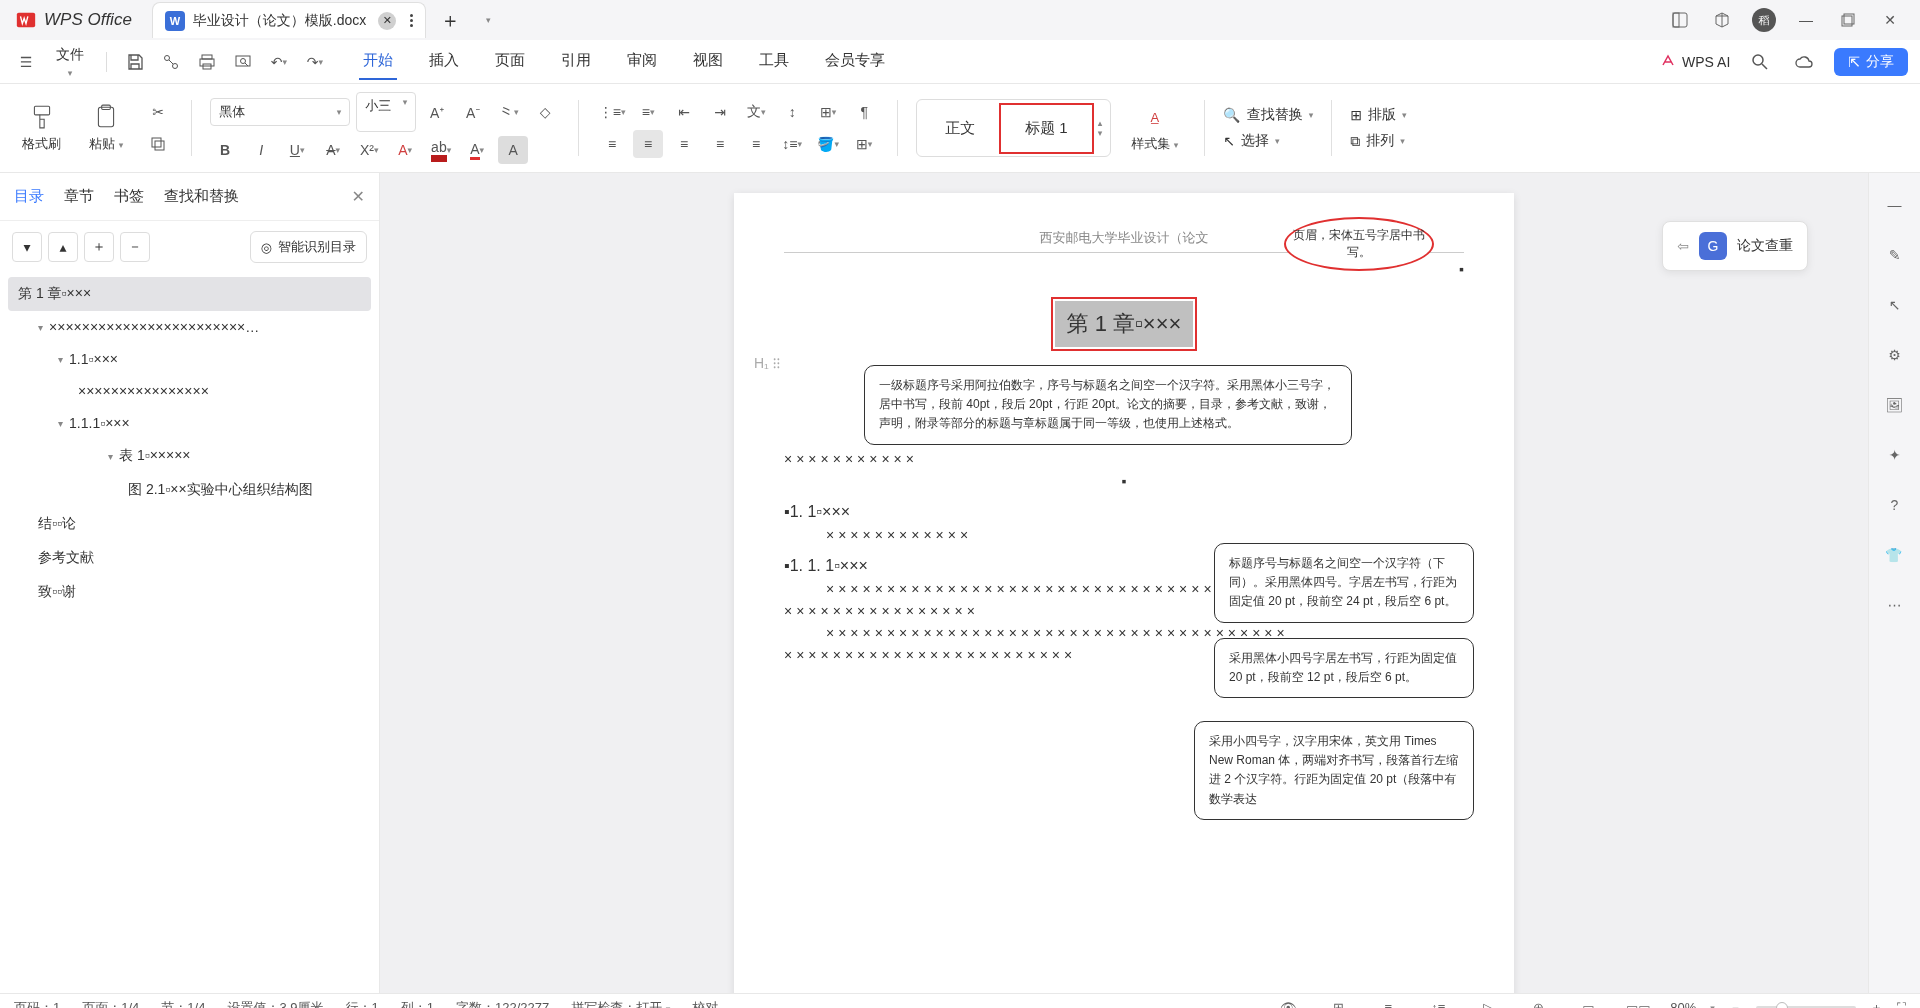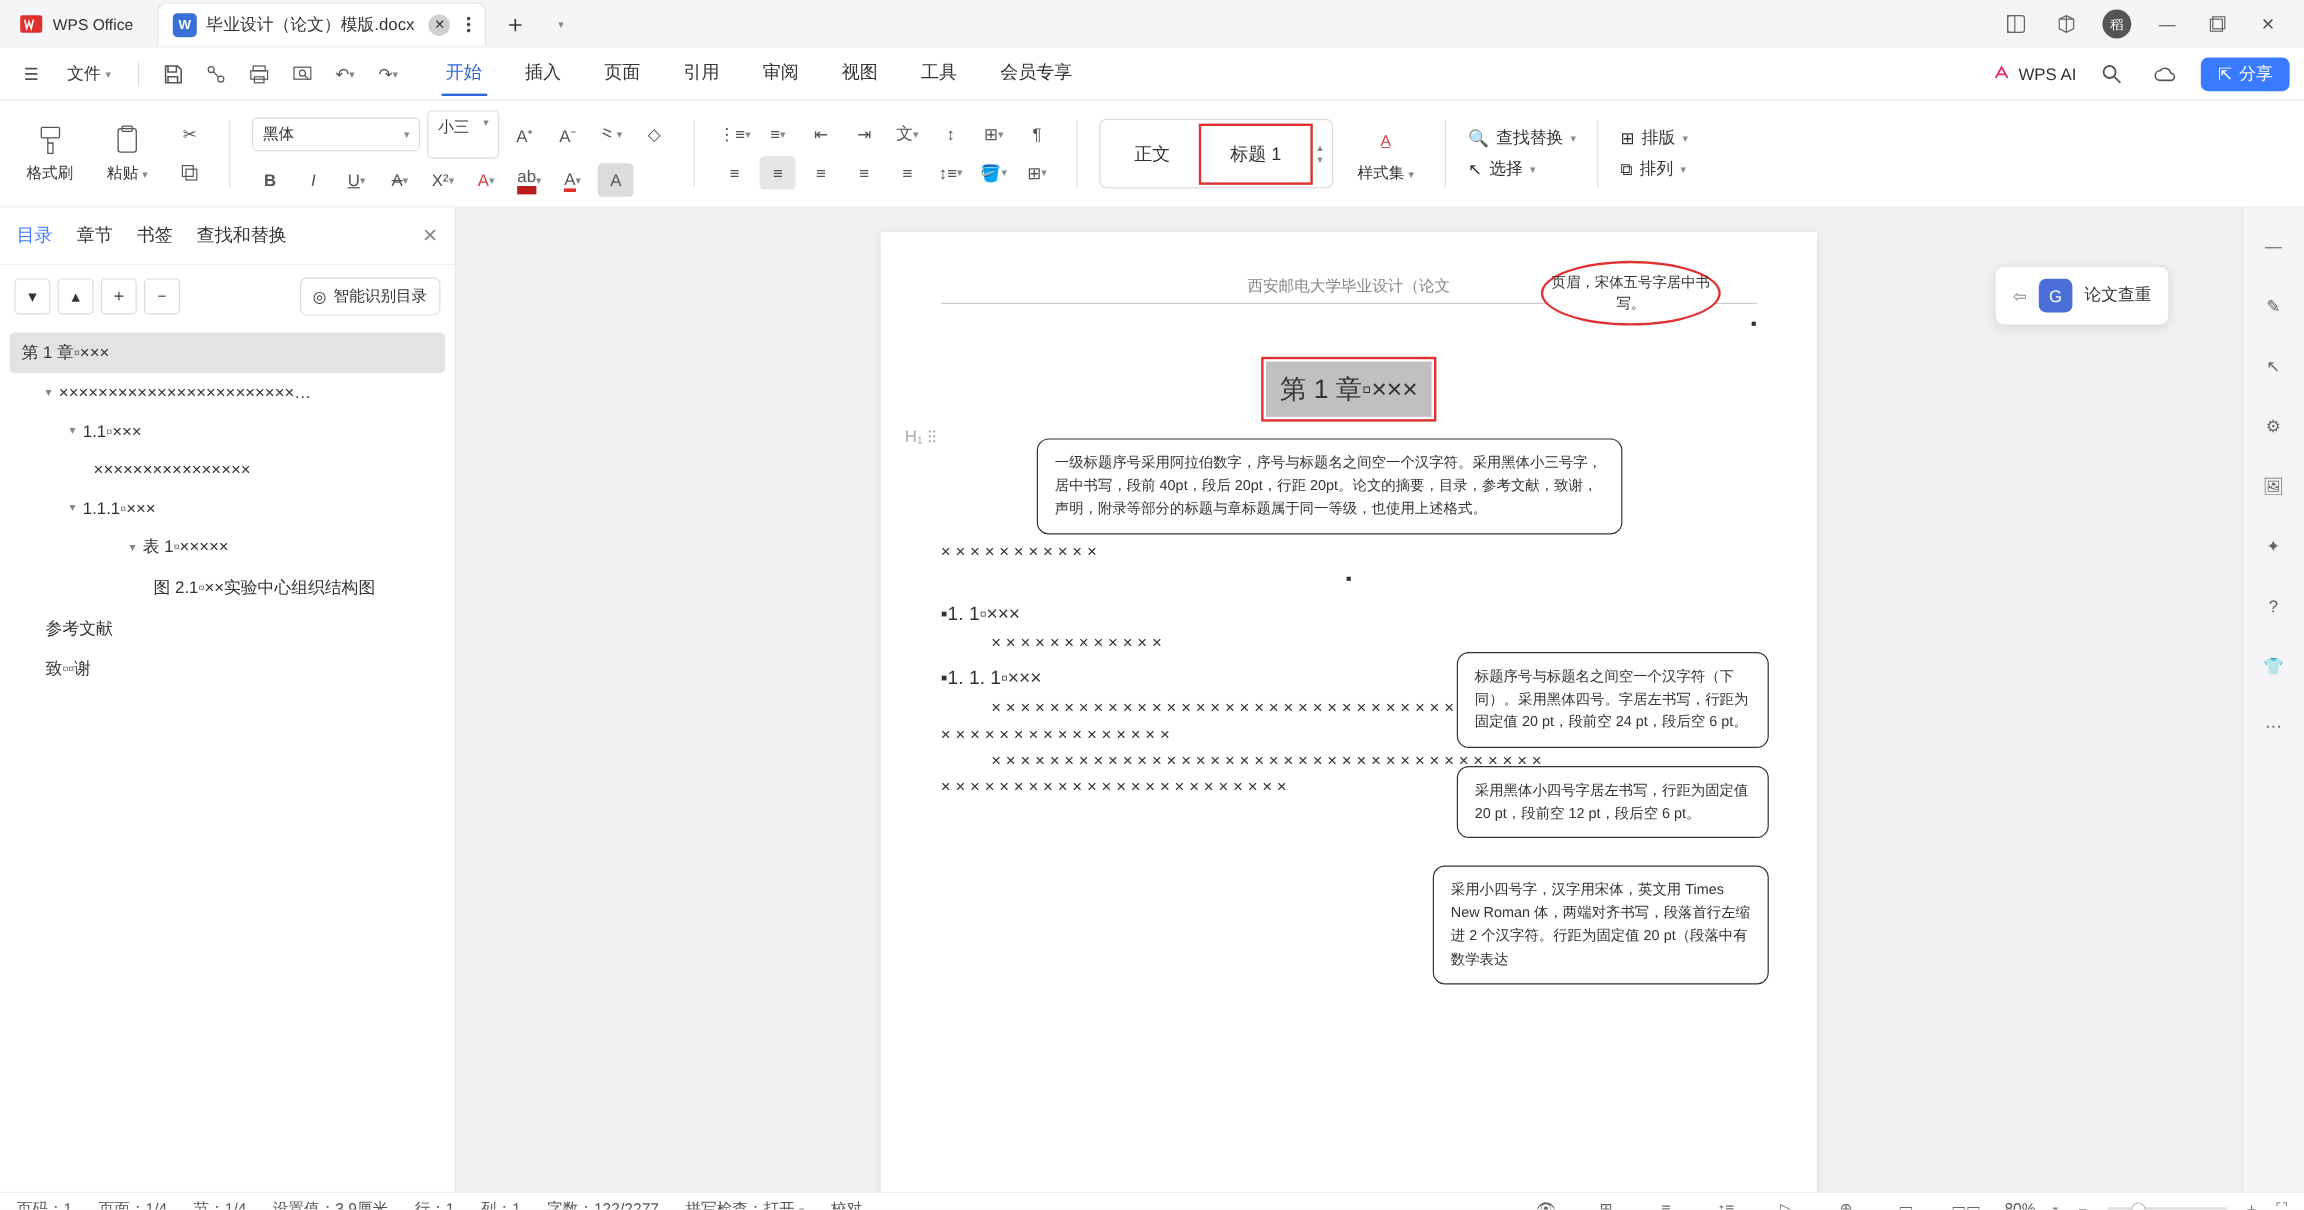--- a/index.html
+++ b/index.html
@@ -8,7 +8,7 @@
 
 .titlebar { height: 40px; background: #f5f5f7; display: flex; align-items: center; padding: 0 8px; }
 .app-icon { width: 24px; height: 24px; margin: 0 6px; display: flex; align-items: center; justify-content: center; }
-.app-name { font-weight: 500; font-size: 13px; margin-right: 20px; }
+.app-name { font-weight: 500; font-size: 17px; margin-right: 20px; font-style: italic; }
 .tab { display: flex; align-items: center; background: #fff; border-radius: 8px 8px 0 0; padding: 6px 12px; height: 36px; gap: 8px; border: 1px solid #e0e0e0; border-bottom: none; }
 .tab-icon { width: 20px; height: 20px; background: #3a6fd8; border-radius: 4px; color: #fff; display: flex; align-items: center; justify-content: center; font-size: 11px; font-weight: bold; }
 .tab-close { width: 18px; height: 18px; border-radius: 50%; background: #d0d0d0; display: flex; align-items: center; justify-content: center; font-size: 11px; margin-left: 4px; cursor: pointer; }

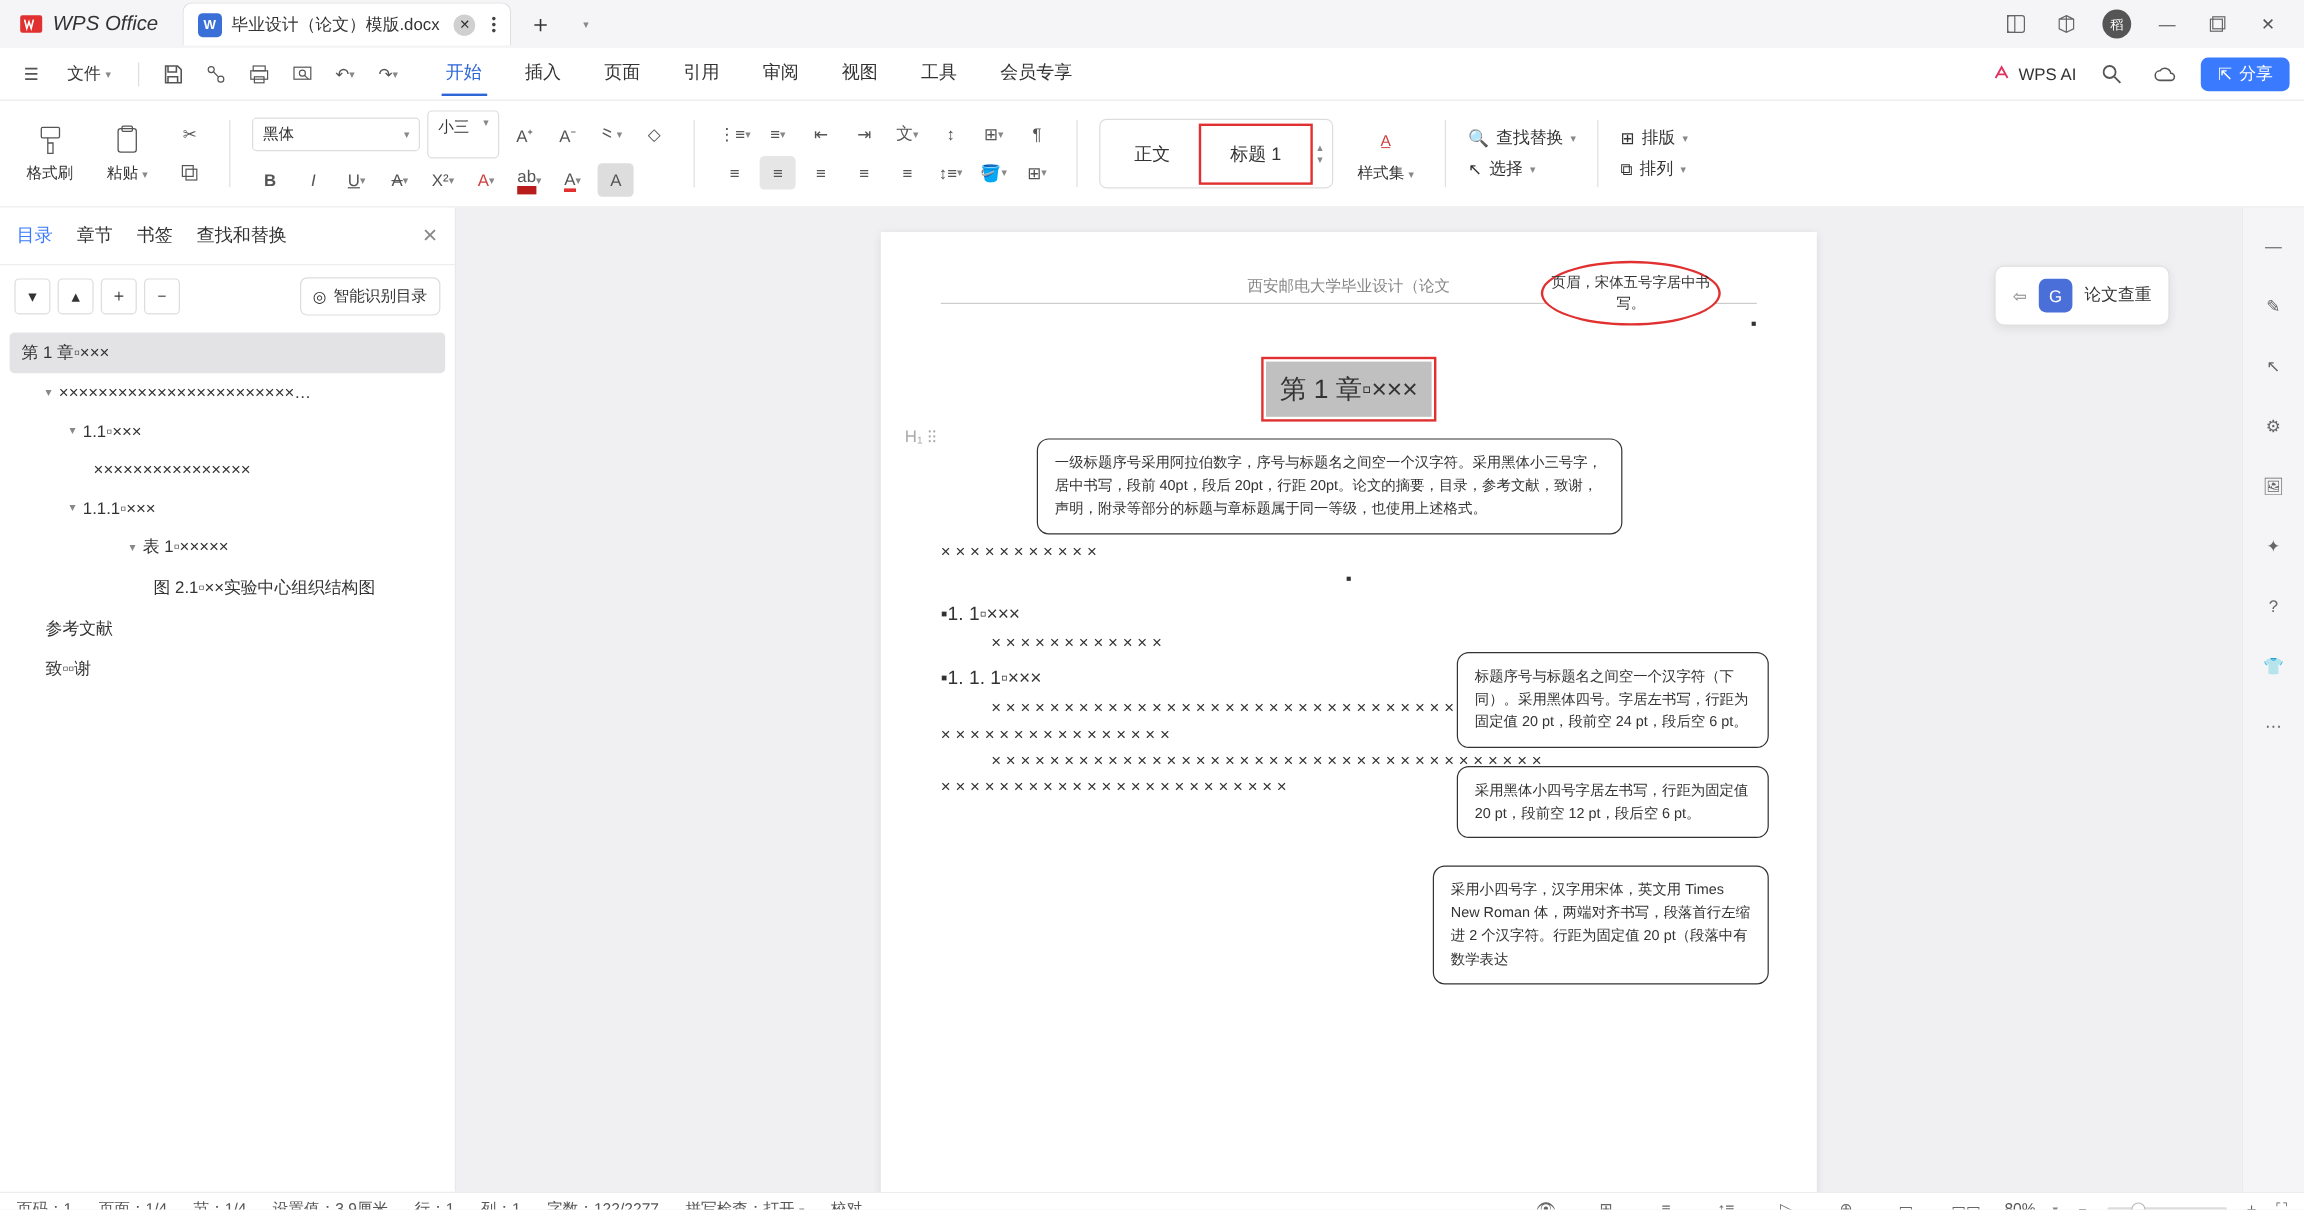--- a/index.html
+++ b/index.html
@@ -21,7 +21,7 @@
 .menubar { height: 44px; background: #fff; display: flex; align-items: center; padding: 0 12px; gap: 10px; border-bottom: 1px solid #e8e8e8; }
 .menu-left { display: flex; align-items: center; gap: 8px; }
 .menu-icon-btn { width: 28px; height: 28px; display: flex; align-items: center; justify-content: center; cursor: pointer; border-radius: 4px; color: #555; }
-.file-menu { display: flex; align-items: center; gap: 4px; padding: 4px 8px; cursor: pointer; }
+.file-menu { display: flex; align-items: center; gap: 4px; padding: 4px 8px; cursor: pointer; flex-direction: column; }
 .menu-tabs { display: flex; gap: 28px; margin-left: 20px; }
 .menu-tab { padding: 8px 4px; cursor: pointer; font-size: 15px; }
 .menu-tab.active { color: #2e66d8; font-weight: 500; border-bottom: 2px solid #2e66d8; }

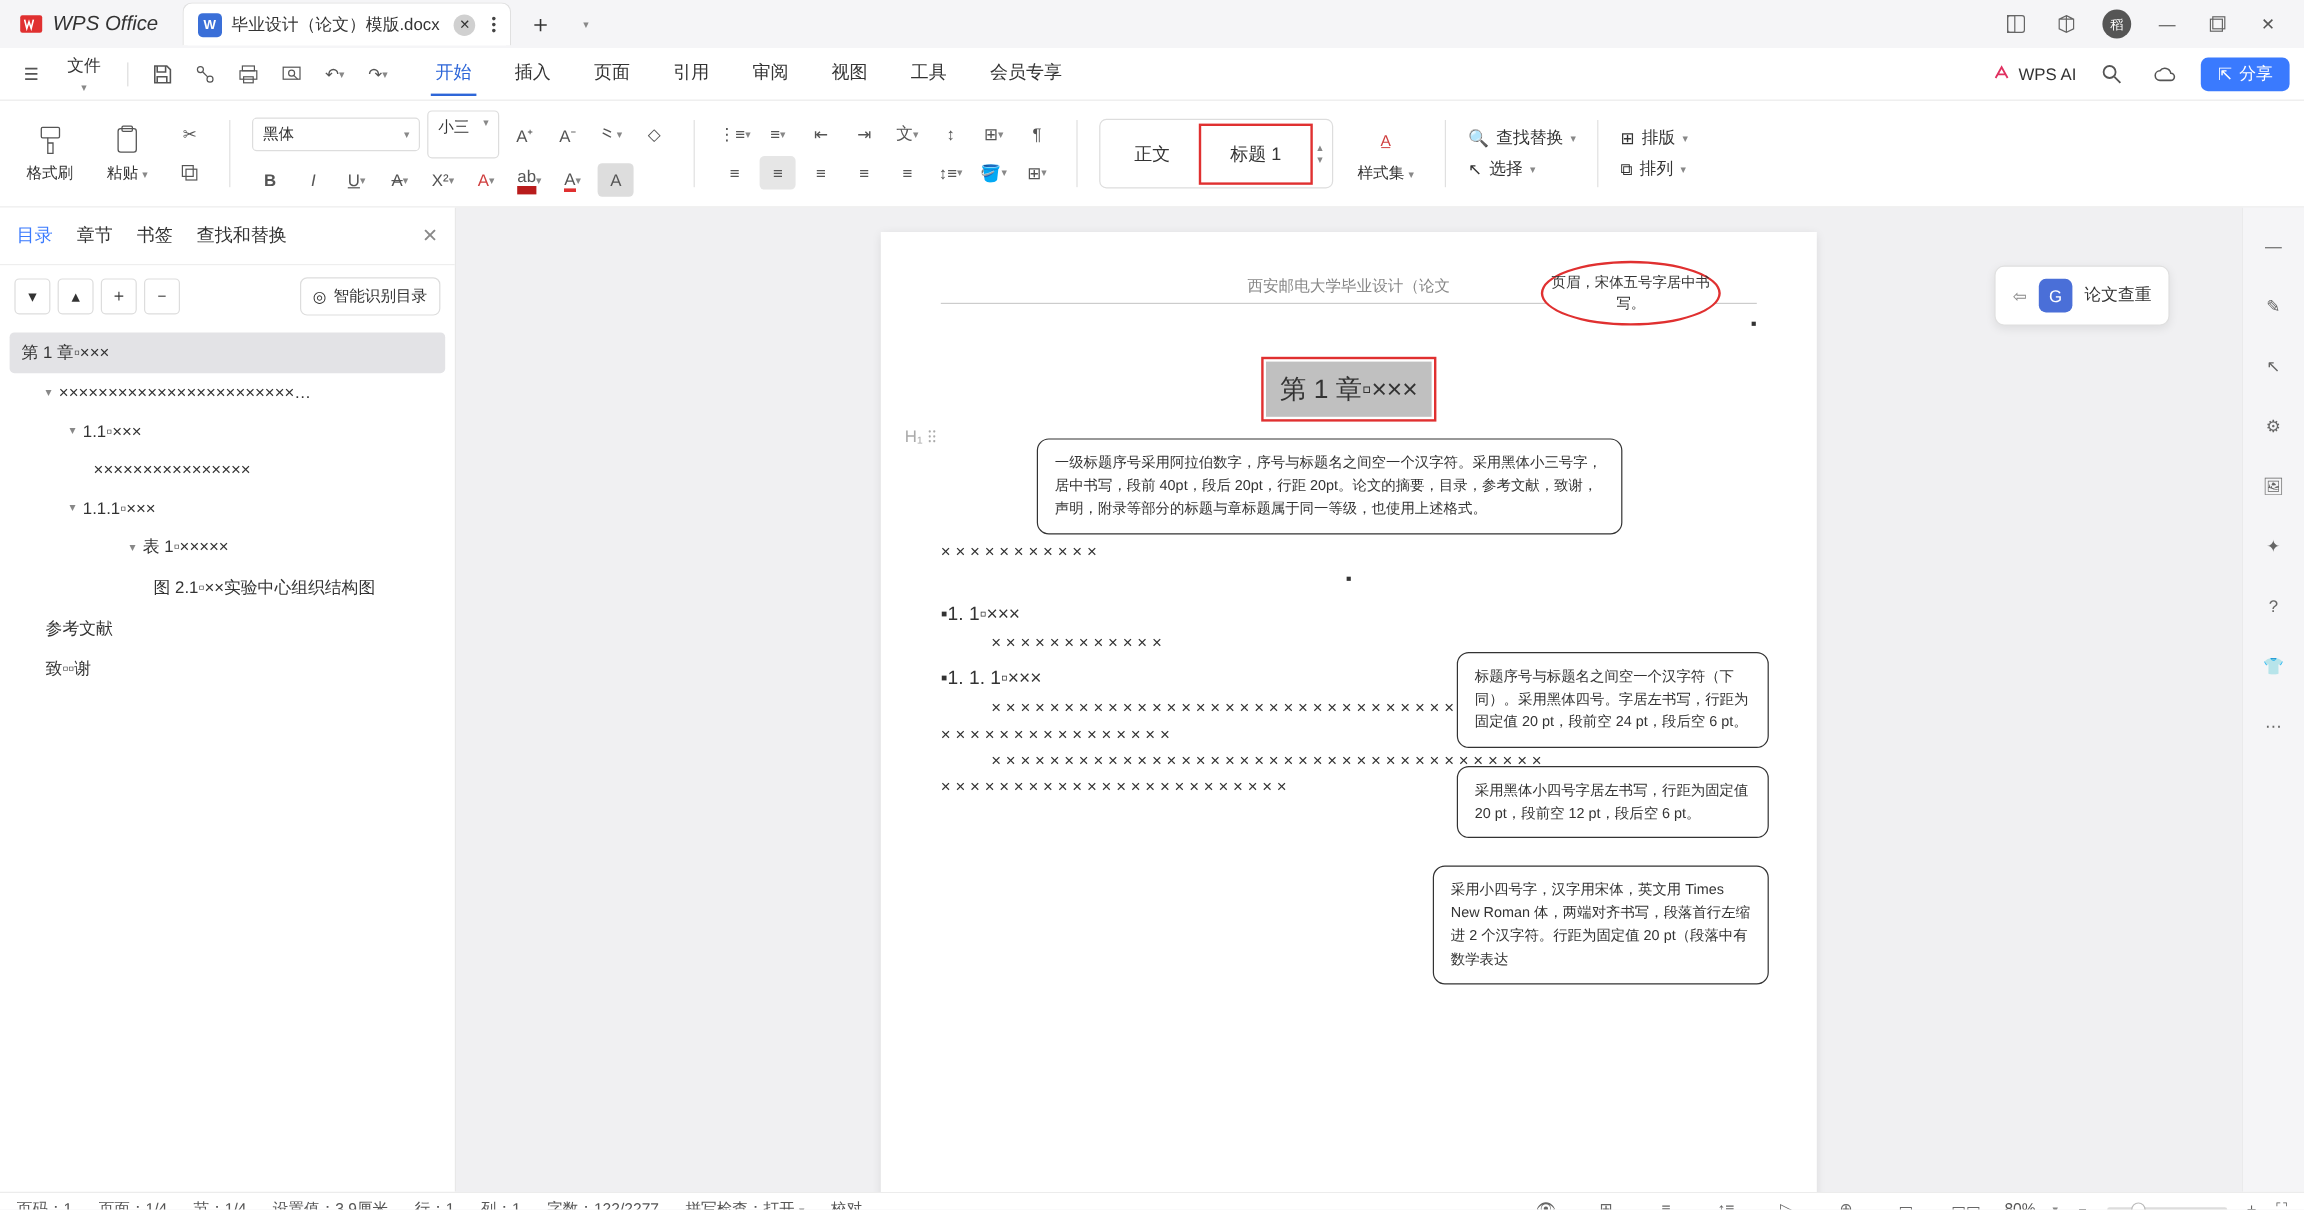--- a/index.html
+++ b/index.html
@@ -396,6 +396,9 @@
         </div>
         <div class="toc-item toc-indent-5">
           <span>图 2.1▫××实验中心组织结构图</span>
+        </div>
+        <div class="toc-item toc-indent-1">
+          <span>结▫▫论</span>
         </div>
         <div class="toc-item toc-indent-1">
           <span>参考文献</span>

